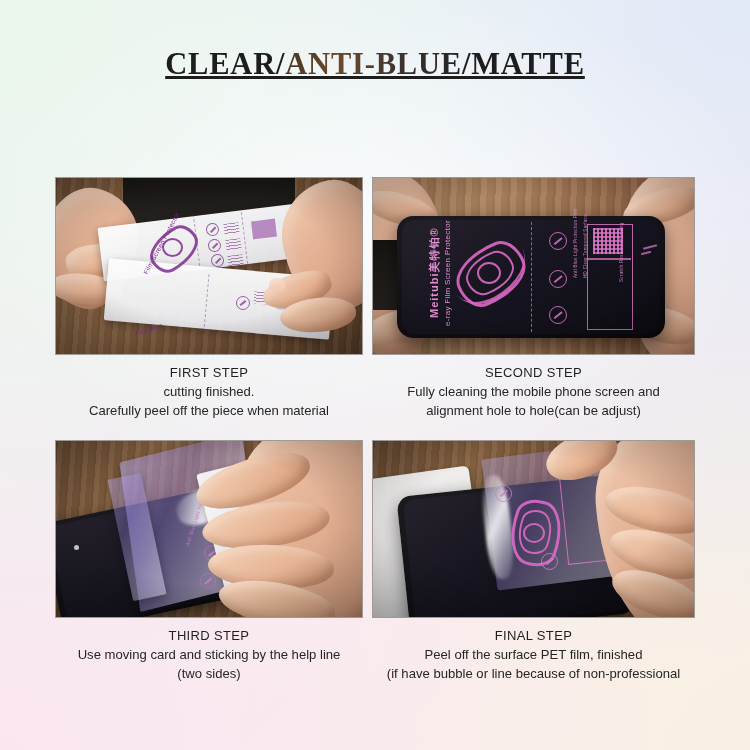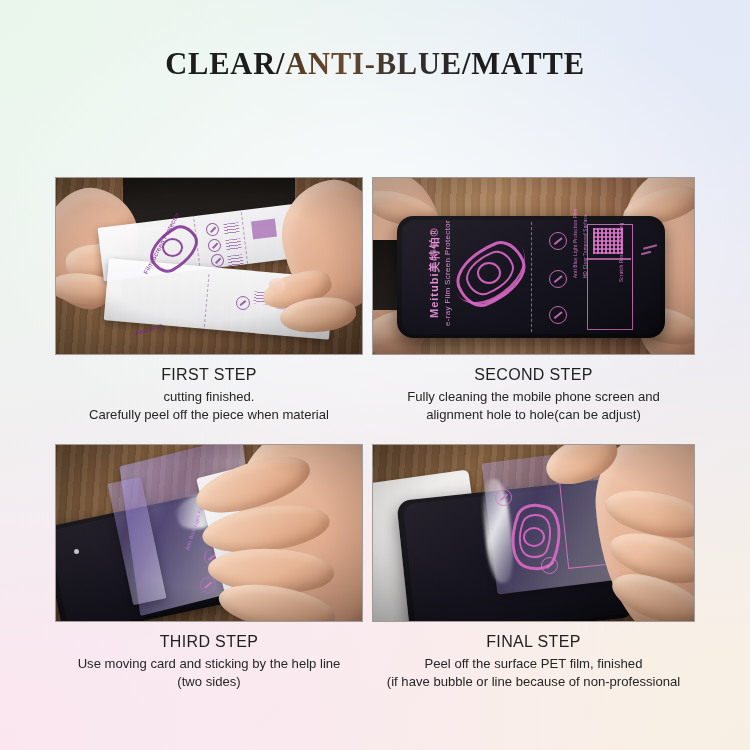--- a/index.html
+++ b/index.html
@@ -54,6 +54,7 @@
     font-weight: 700;
     color: #1d1d1d;
     white-space: nowrap;
+    text-decoration: underline;
   }
   .heading .line1 { font-size: 30.5px; letter-spacing: 0.8px; }
   .heading .line2 { font-size: 31.5px; letter-spacing: 0.9px; margin-top: 4px; }

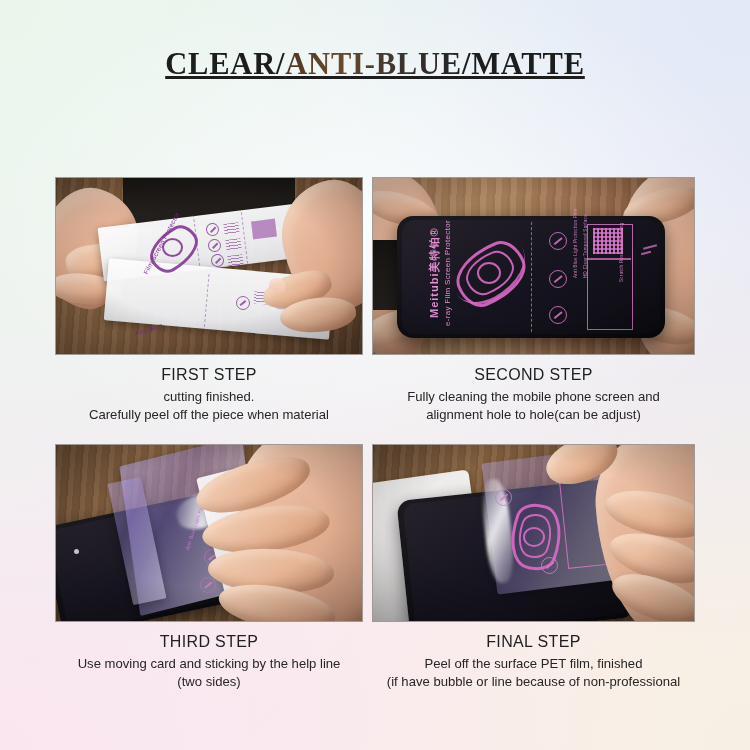--- a/index.html
+++ b/index.html
@@ -98,7 +98,7 @@
   }
   .caption .step-title {
     display: block;
-    font-size: 16px;
+    font-size: 13px;
     letter-spacing: 0.35px;
     margin-bottom: 1px;
     color: #1f1f1f;

